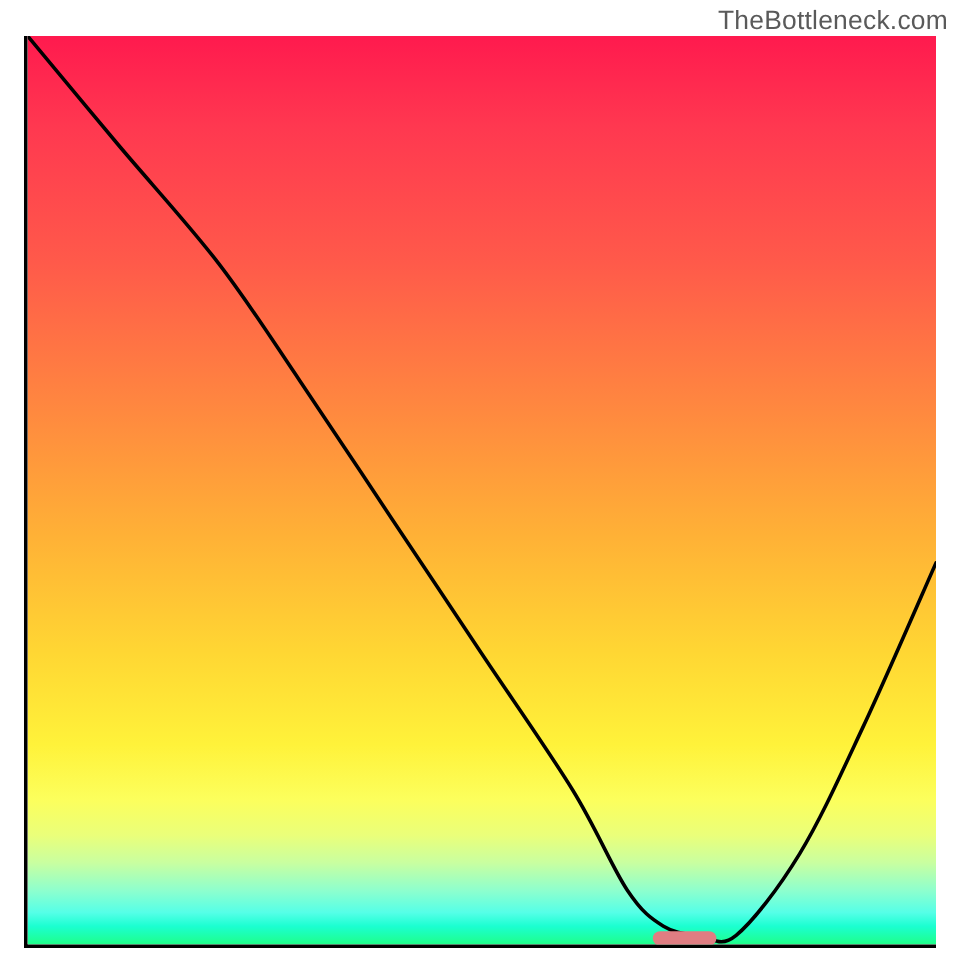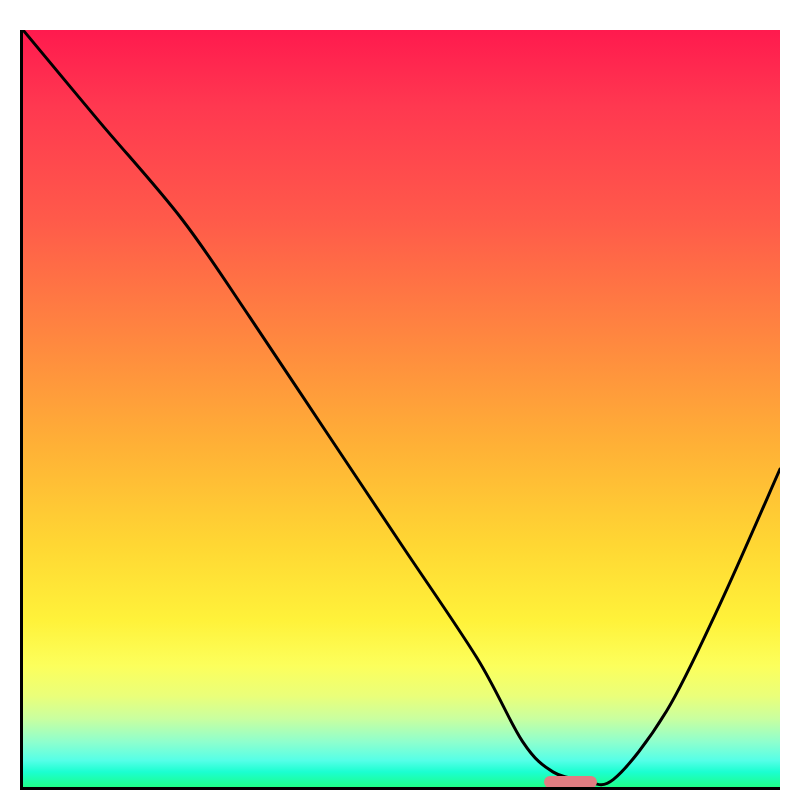--- a/index.html
+++ b/index.html
@@ -74,6 +74,7 @@
 
 <div class="container">
 
+  <div class="watermark">TheBottleneck.com</div>
 
   <div class="plot-frame">
     <div class="gradient"></div>

